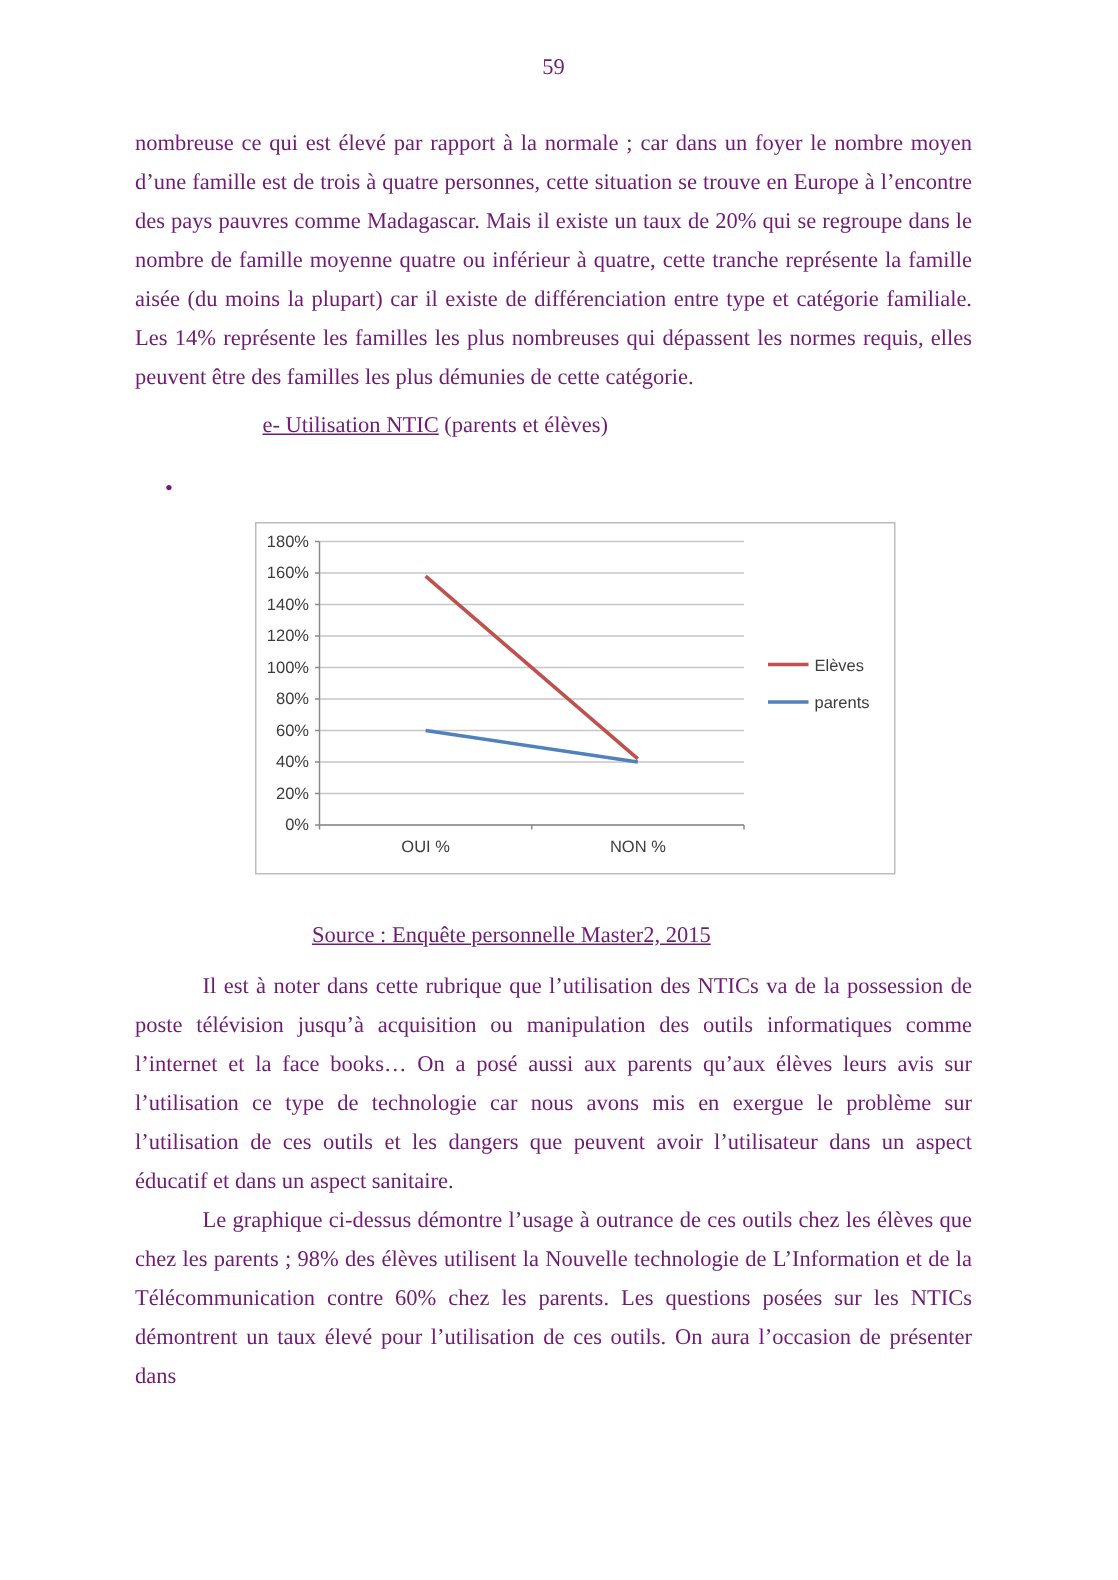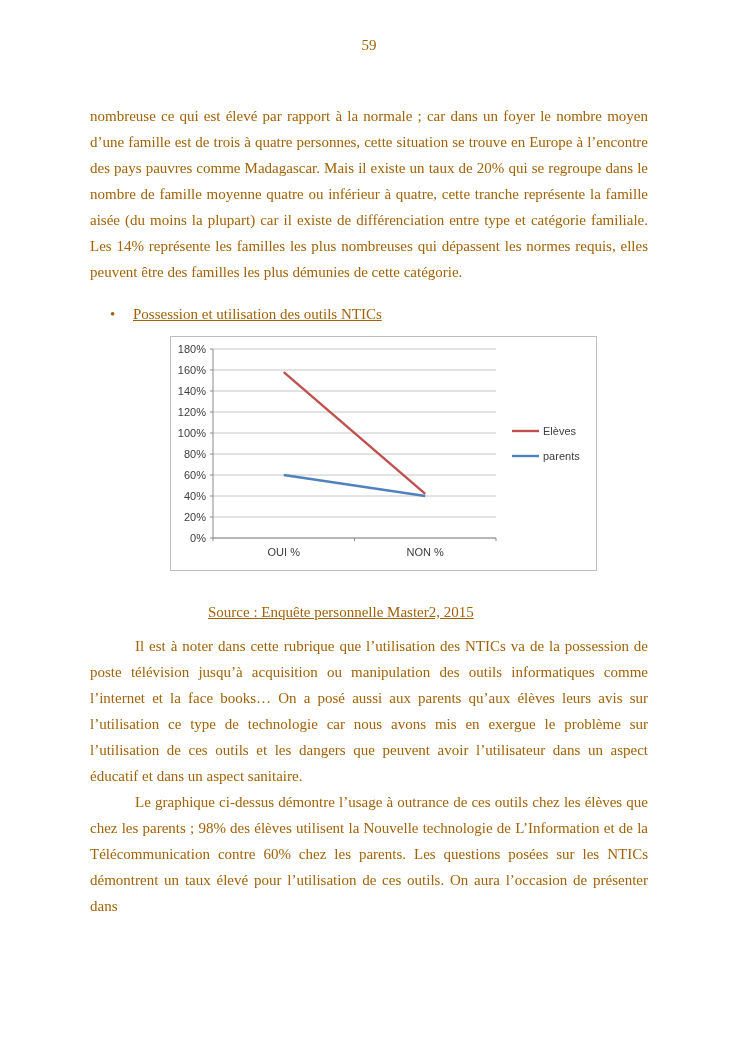--- a/index.html
+++ b/index.html
@@ -11,7 +11,7 @@
     padding: 0 90px;
     font-family: "Liberation Serif", serif;
     font-size: 15px;
-    color: #a16207;
+    color: #701a75;
     position: relative;
     overflow: hidden;
     border-radius: 23px;

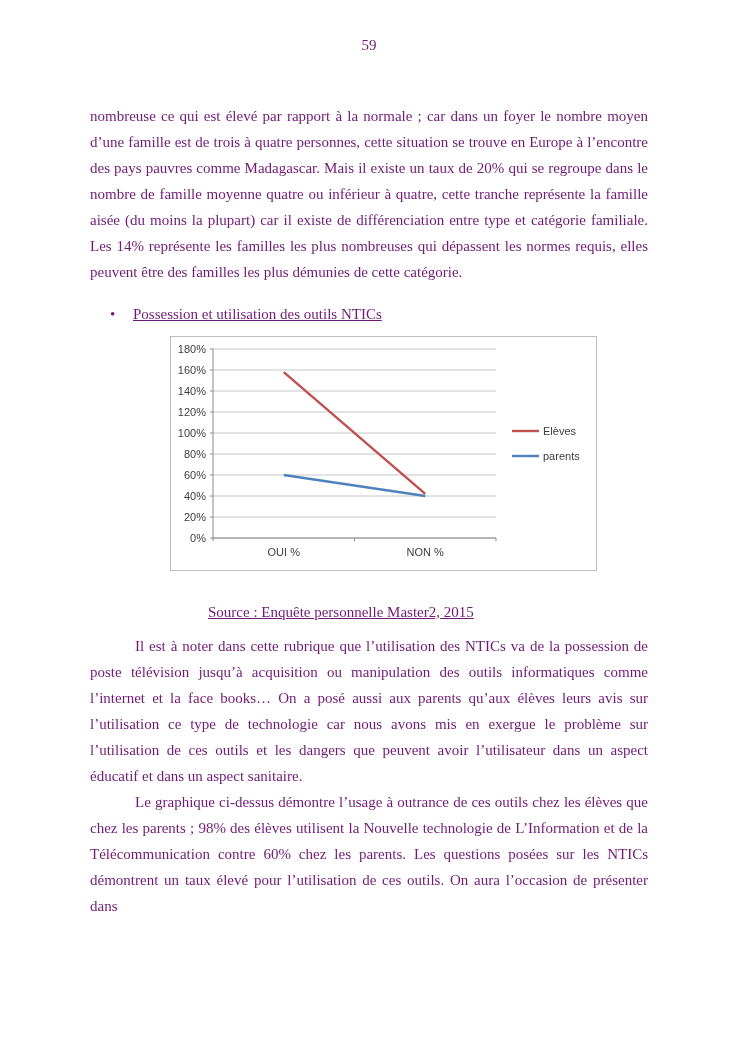--- a/index.html
+++ b/index.html
@@ -27,7 +27,7 @@
     text-align: justify;
     text-align-last: left;
   }
-  .p1 { margin-top: 48px; }
+  .p1 { margin-top: 28px; }
   .heading {
     margin: 6px 0 0 85px;
     line-height: 26px;

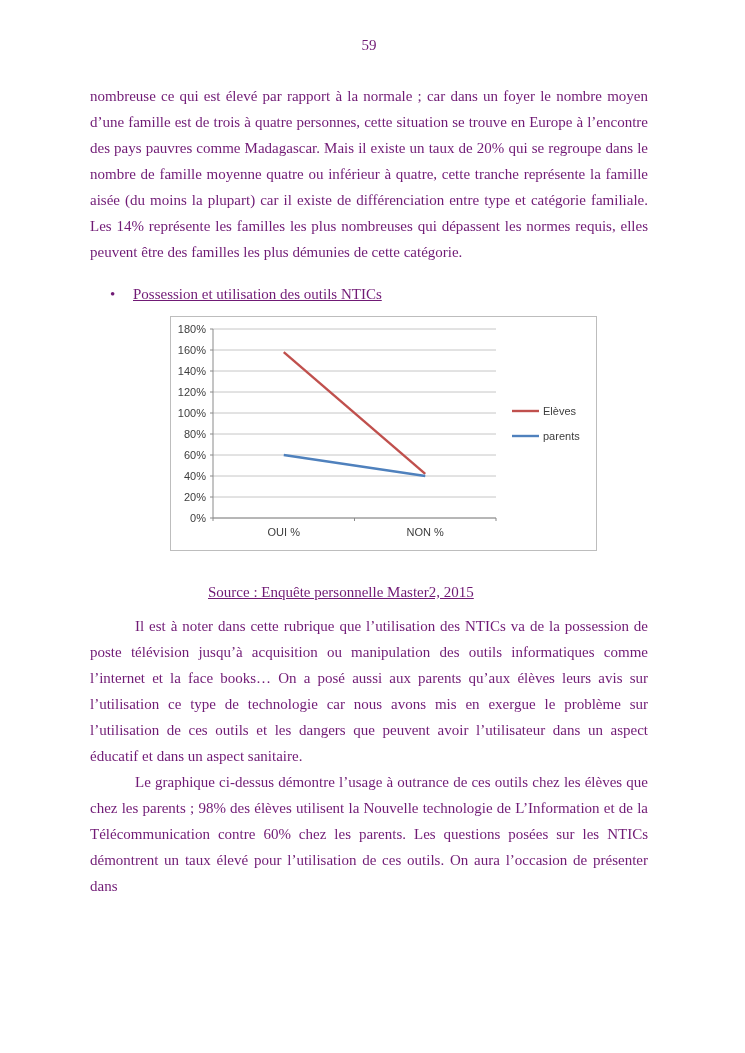--- a/index.html
+++ b/index.html
@@ -70,6 +70,7 @@
 
   <p class="para p1">nombreuse ce qui est élevé par rapport à la normale ; car dans un foyer le nombre moyen d’une famille est de trois à quatre personnes, cette situation se trouve en Europe à l’encontre des pays pauvres comme Madagascar. Mais il existe un taux de 20% qui se regroupe dans le nombre de famille moyenne quatre ou inférieur à quatre, cette tranche représente la famille aisée (du moins la plupart) car il existe de différenciation entre type et catégorie familiale. Les 14% représente les familles les plus nombreuses qui dépassent les normes requis, elles peuvent être des familles les plus démunies de cette catégorie.</p>
 
+  <p class="heading"><span class="u">e- Utilisation NTIC</span><span> (parents et élèves)</span></p>
 
   <div class="bullet-row">
     <span class="bullet-glyph">•</span>

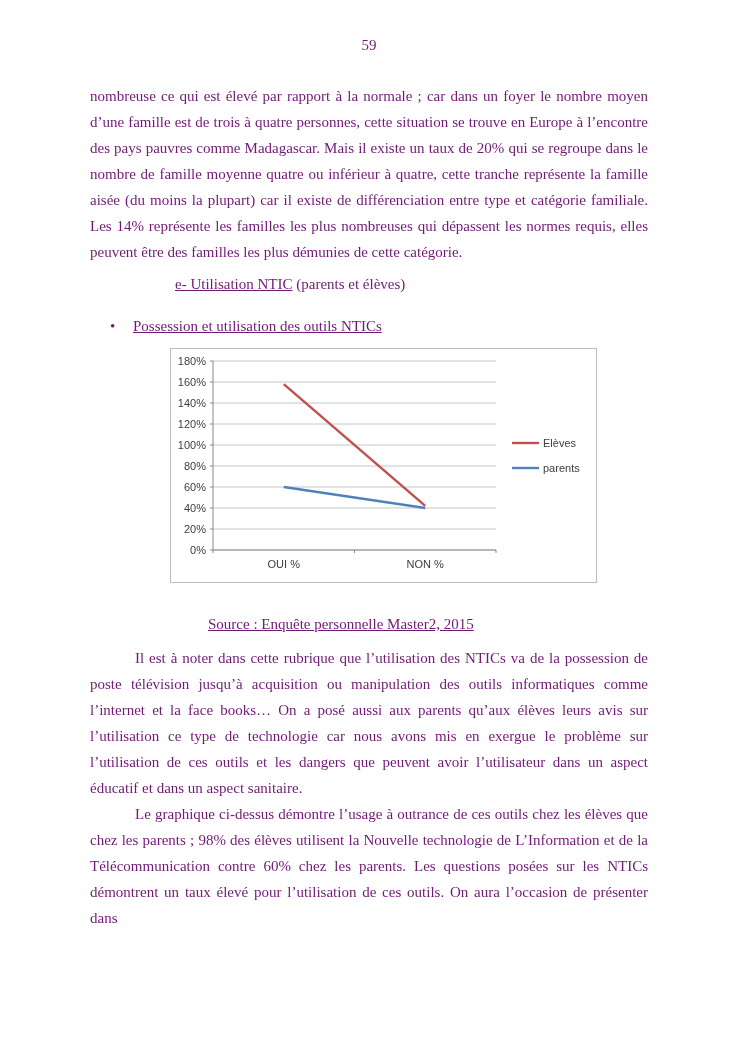--- a/index.html
+++ b/index.html
@@ -74,7 +74,6 @@
 
   <div class="bullet-row">
     <span class="bullet-glyph">•</span>
-    <span class="u">Possession et utilisation des outils NTICs</span>
   </div>
 
   <div class="chart-frame">

